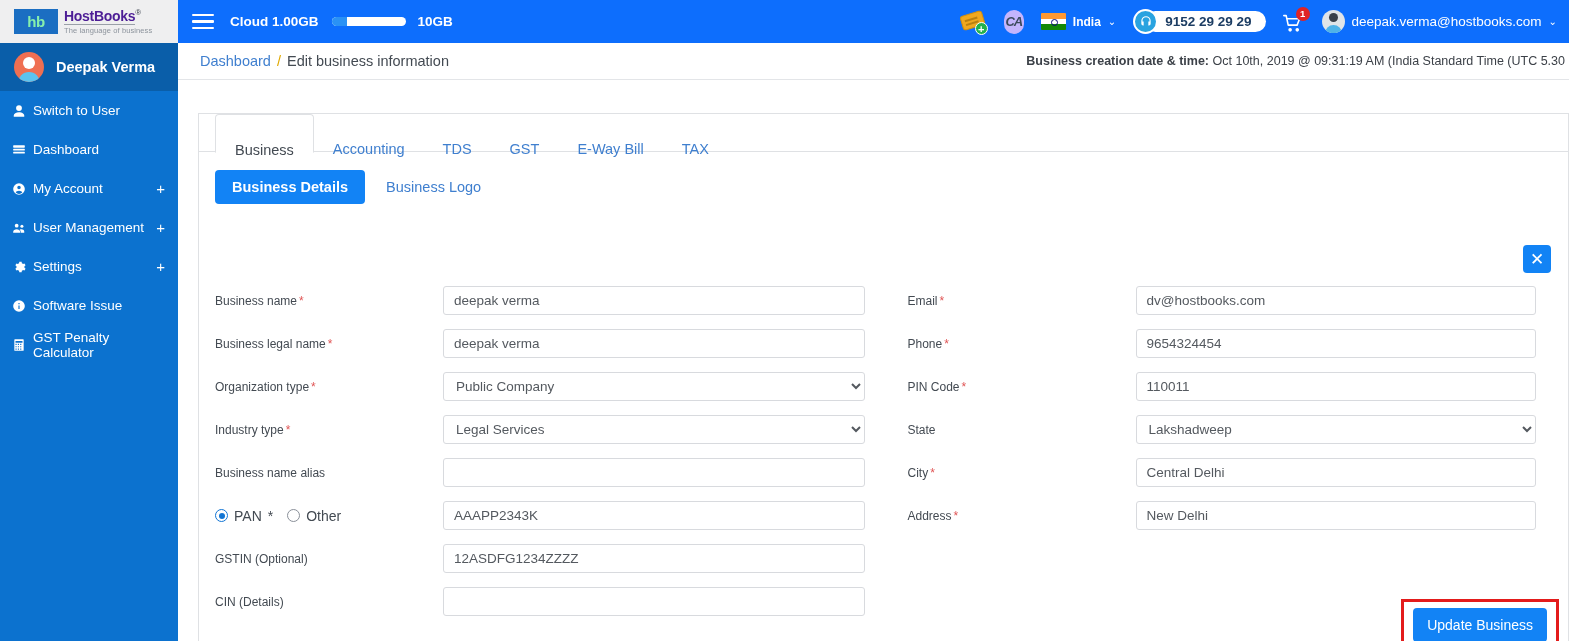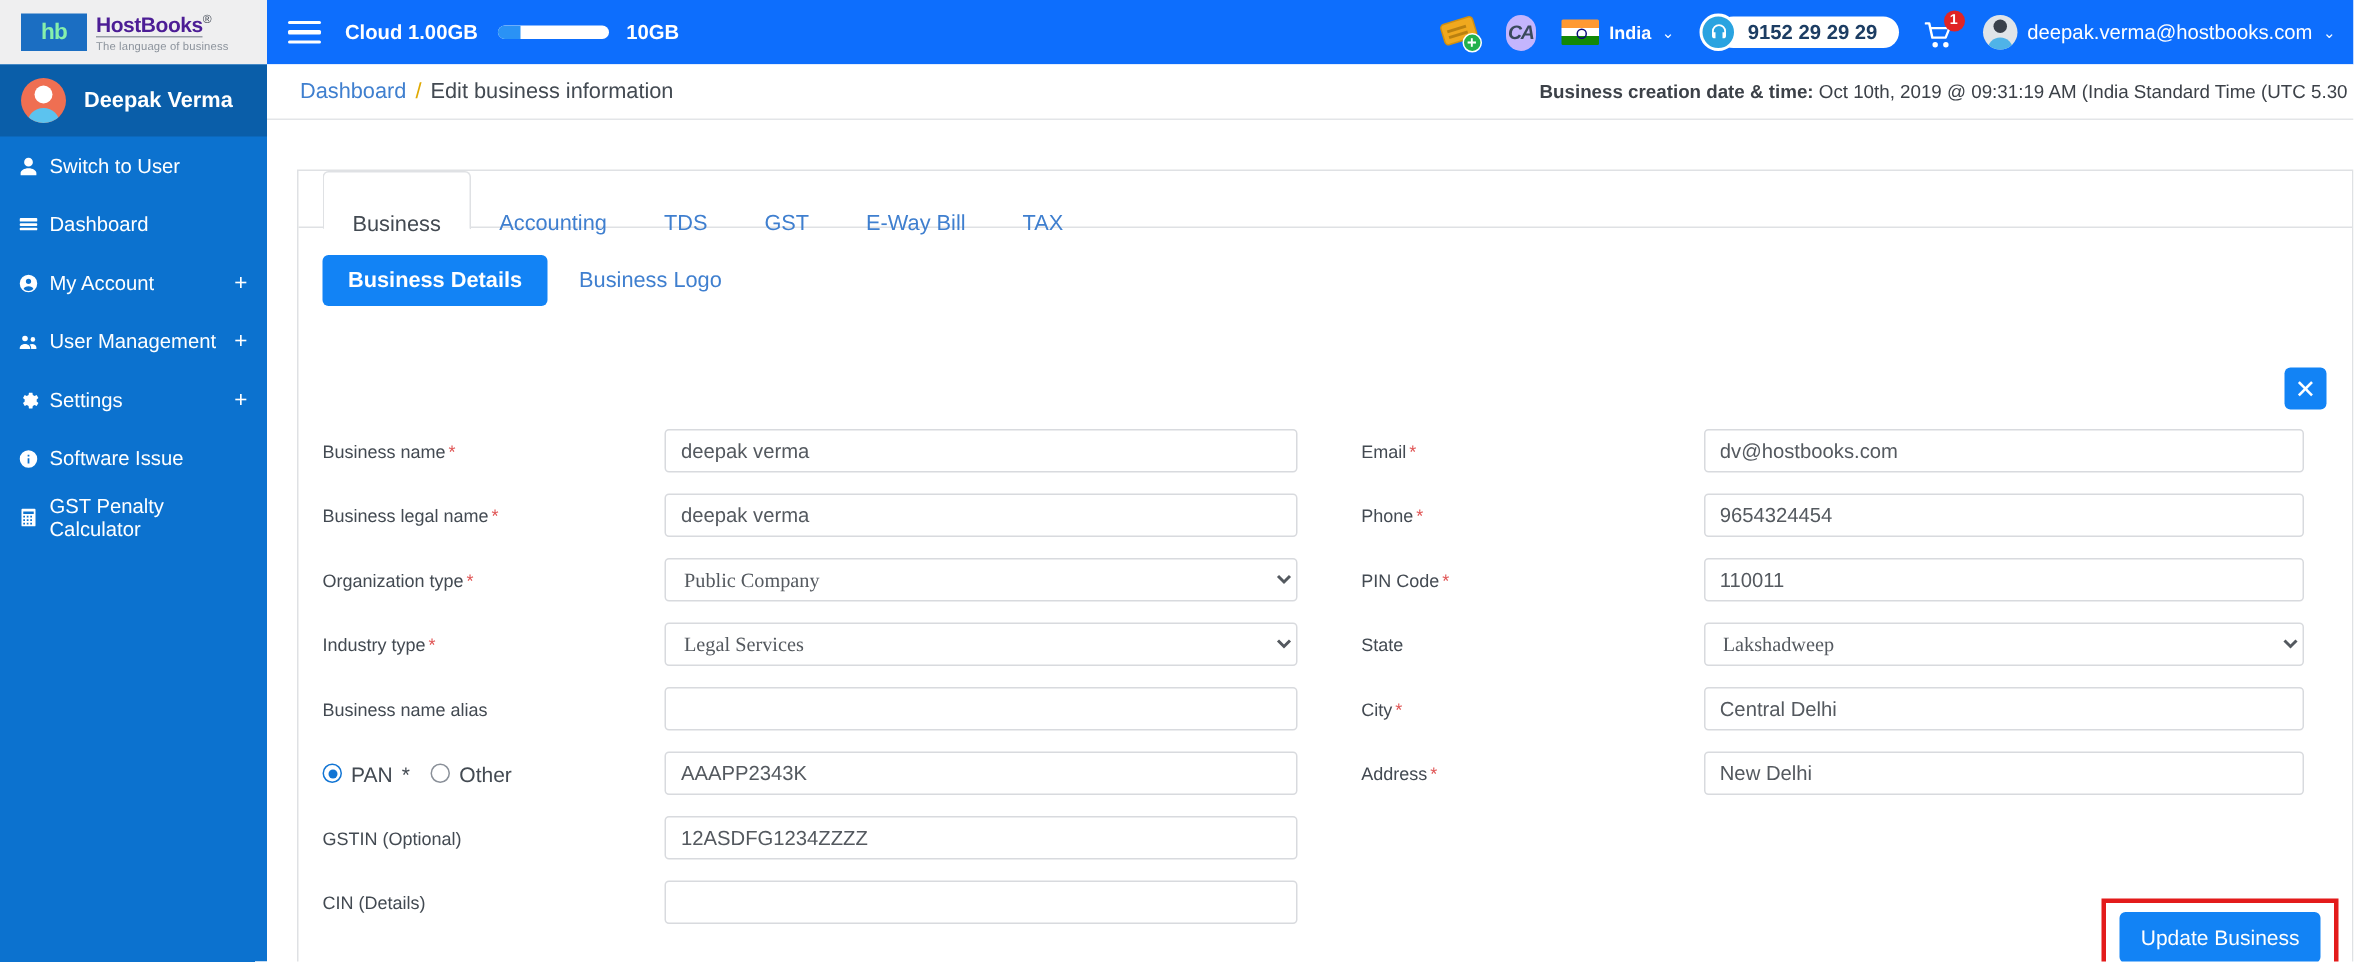--- a/index.html
+++ b/index.html
@@ -212,7 +212,7 @@
   .fctl select {
     width: 100%; height: 29px; border: 1px solid #d8dade; border-radius: 3px;
     padding: 0 8px; font-size: 13.5px; color: #54595f;
-    font-family: Liberation Serif, serif; background: #fff;
+    font-family: Liberation Sans, sans-serif; background: #fff;
   }
   .radio-label { display: flex; align-items: center; gap: 6px; width: 228px; flex: none; font-size: 14px; color: #434a52; }
   .rad {

